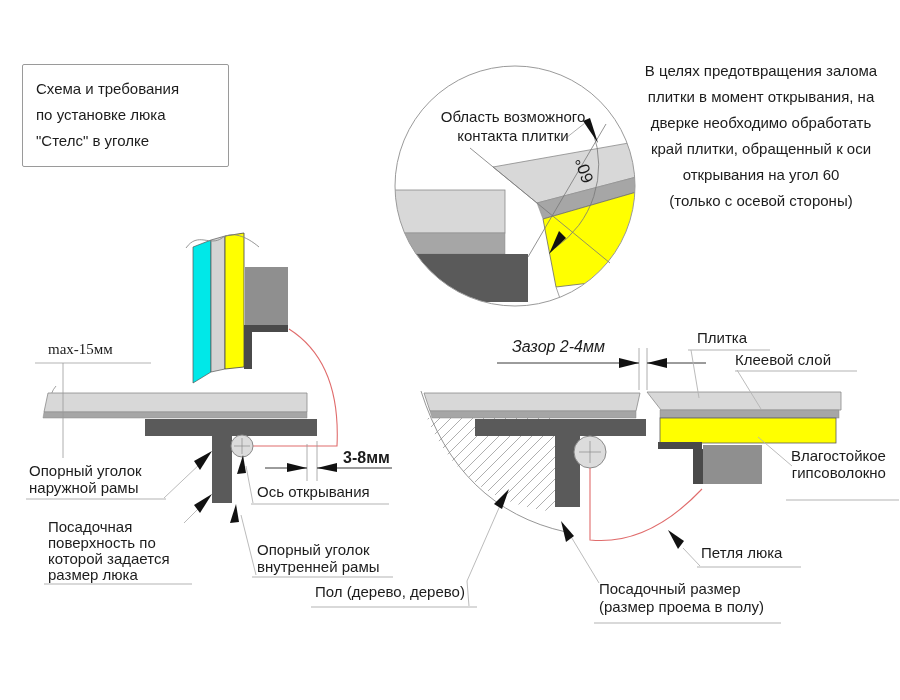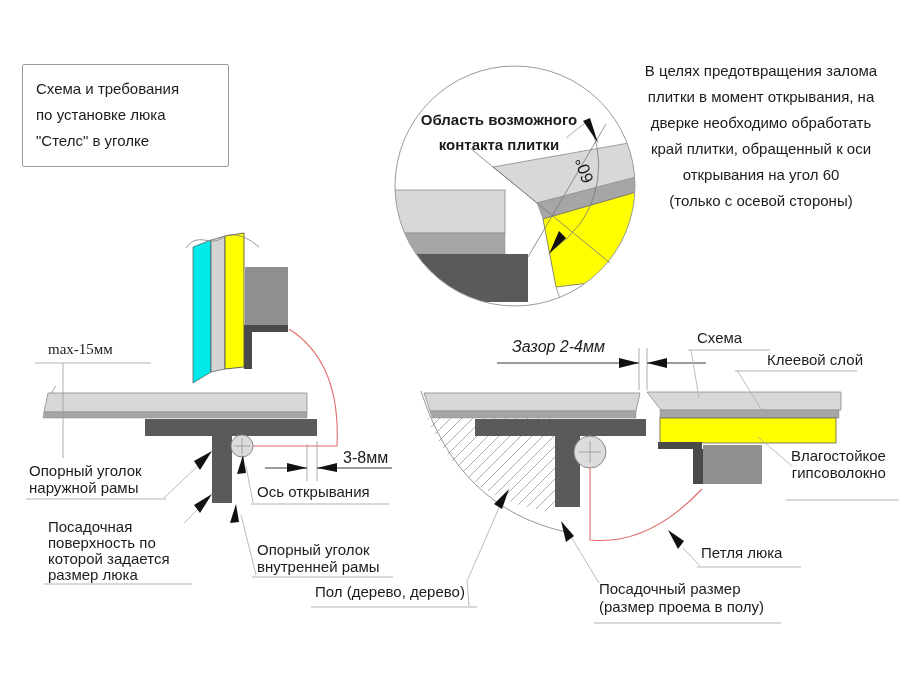--- a/index.html
+++ b/index.html
@@ -145,7 +145,7 @@
 открывания на угол 60
 (только с осевой стороны)</div>
 
-<div class="lbl c" style="left:417px;top:107px;width:164px;line-height:25px;font-weight:bold;">Область возможного
+<div class="lbl c" style="left:431px;top:107px;width:164px;line-height:19px;">Область возможного
 контакта плитки</div>
 
 <div class="angle" style="left:585px;top:170px;">60°</div>

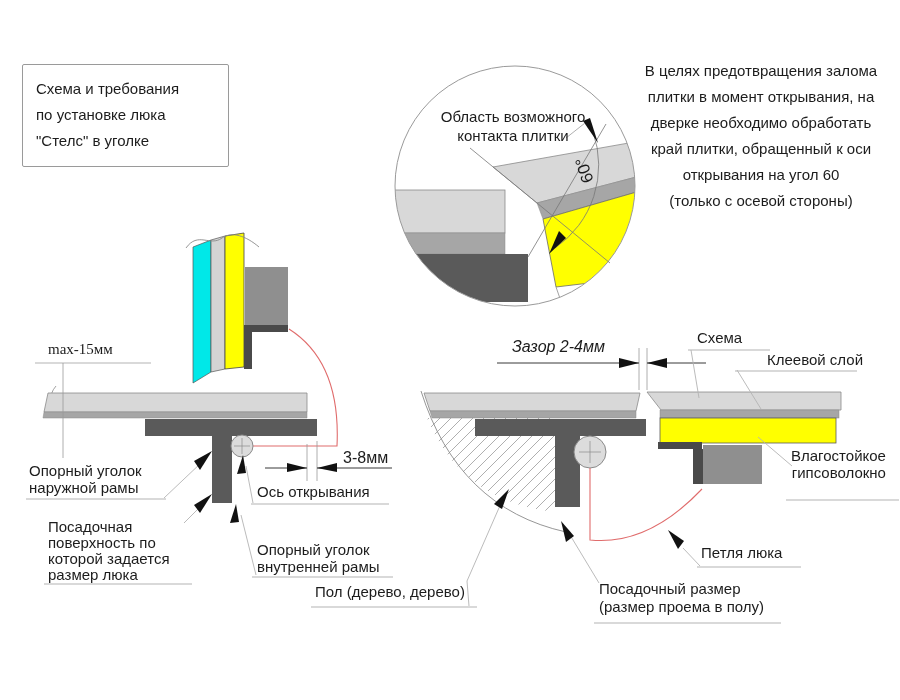--- a/index.html
+++ b/index.html
@@ -169,7 +169,7 @@
 
 <div class="lbl dim" style="left:512px;top:338px;font-style:italic;">Зазор 2-4мм</div>
 
-<div class="lbl" style="left:697px;top:329px;">Схема</div>
+<div class="lbl" style="left:697px;top:329px;">Плитка</div>
 
 <div class="lbl" style="left:767px;top:351px;">Клеевой слой</div>
 

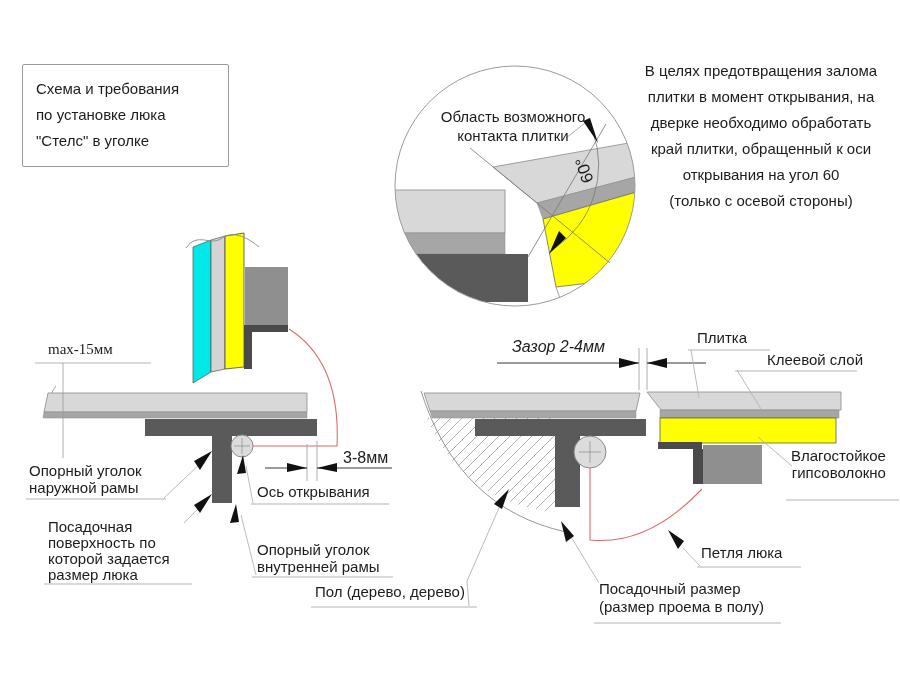--- a/index.html
+++ b/index.html
@@ -171,7 +171,7 @@
 
 <div class="lbl" style="left:697px;top:329px;">Плитка</div>
 
-<div class="lbl" style="left:767px;top:351px;">Клеевой слой</div>
+<div class="lbl" style="left:735px;top:351px;">Клеевой слой</div>
 
 <div class="lbl" style="left:791px;top:447px;text-align:right;">Влагостойкое
 гипсоволокно</div>

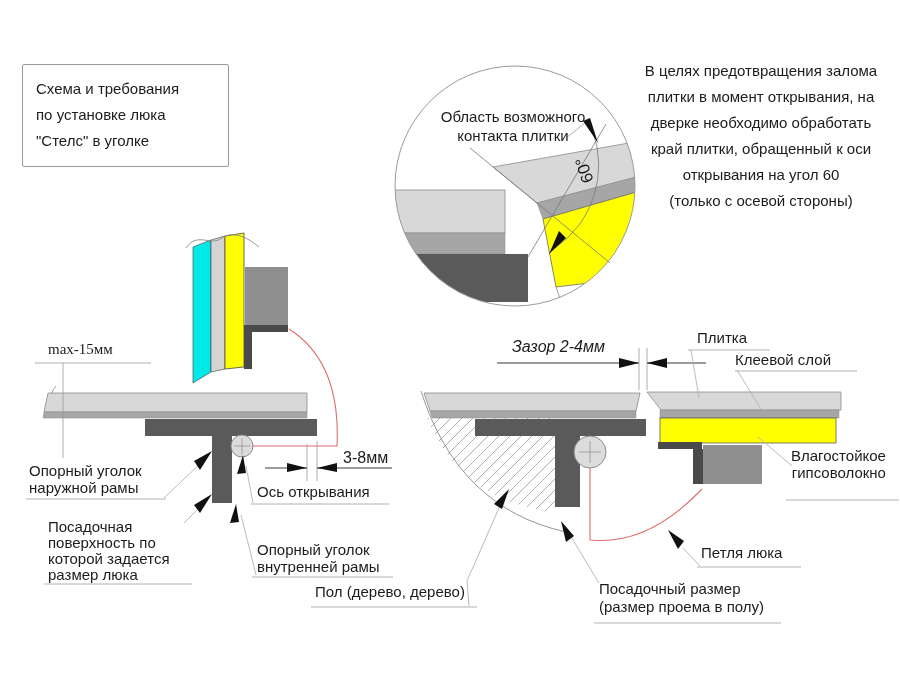--- a/index.html
+++ b/index.html
@@ -162,7 +162,7 @@
 
 <div class="lbl" style="left:257px;top:483px;">Ось открывания</div>
 
-<div class="lbl dim" style="left:343px;top:449px;">3-8мм</div>
+<div class="lbl dim" style="left:343px;top:449px;font-weight:bold;">3-8мм</div>
 
 <div class="lbl" style="left:257px;top:541px;">Опорный уголок
 внутренней рамы</div>

